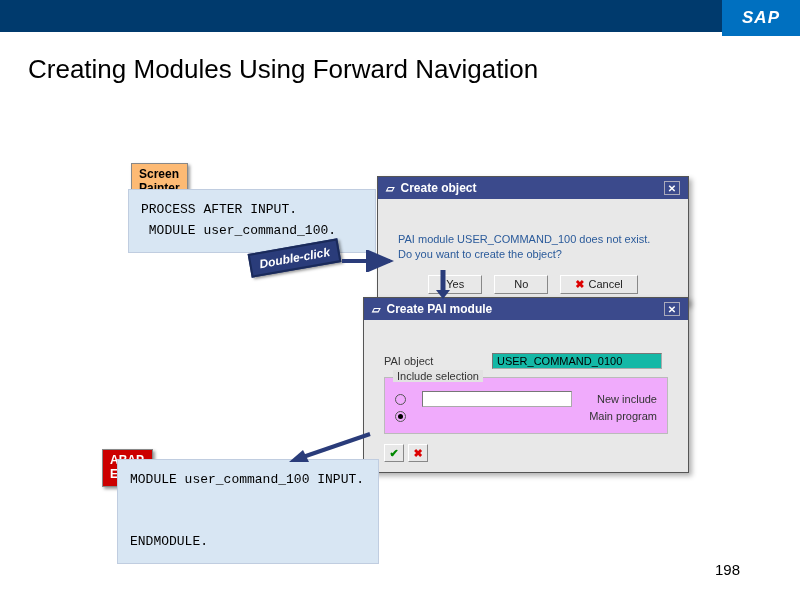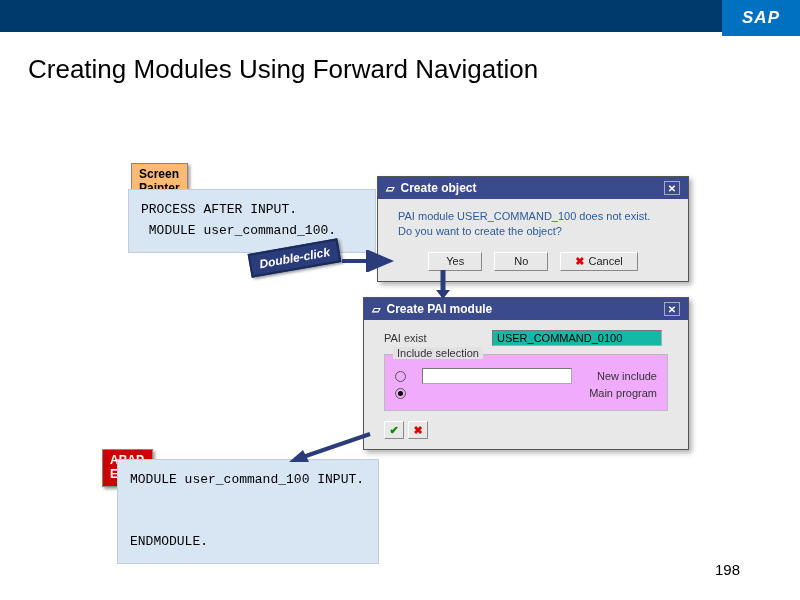--- a/index.html
+++ b/index.html
@@ -17,7 +17,7 @@
   .dlg-title .title-icon { margin-right: 6px; font-size: 11px; }
   .dlg-title .spacer { flex: 1; }
   .dlg-close { width: 16px; height: 14px; border: 1px solid #aab; display: flex; align-items: center; justify-content: center; font-size: 10px; color: #fff; }
-  .dlg-body { padding: 10px 20px; font-size: 11px; color: #222; }
+  .dlg-body { padding: 10px 20px; font-size: 11px; color: #222; margin-top: 23px; }
   .msg { color: #2a5a9a; line-height: 1.4; margin-bottom: 12px; }
   .btn-row { display: flex; gap: 12px; justify-content: center; }
   .btn { background: #e8e8e8; border: 1px solid #888; border-top-color: #fff; border-left-color: #fff; padding: 2px 14px; font-size: 11px; min-width: 54px; text-align: center; display: flex; align-items: center; justify-content: center; gap: 4px; }

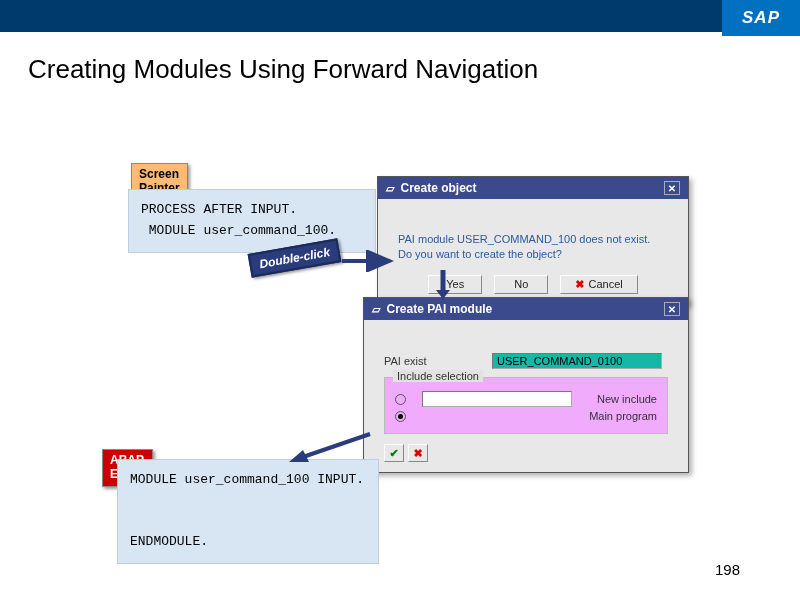--- a/index.html
+++ b/index.html
@@ -91,7 +91,7 @@
     </div>
     <div class="dlg-body">
       <div class="field-row">
-        <div class="field-label">PAI exist</div>
+        <div class="field-label">PAI object</div>
         <input class="text-input" style="width: 170px;" value="USER_COMMAND_0100">
       </div>
       <div class="groupbox">

